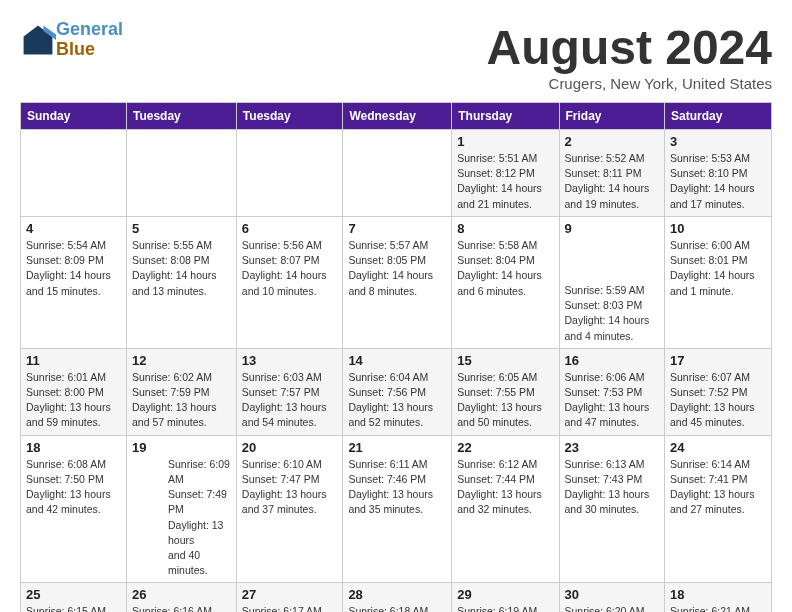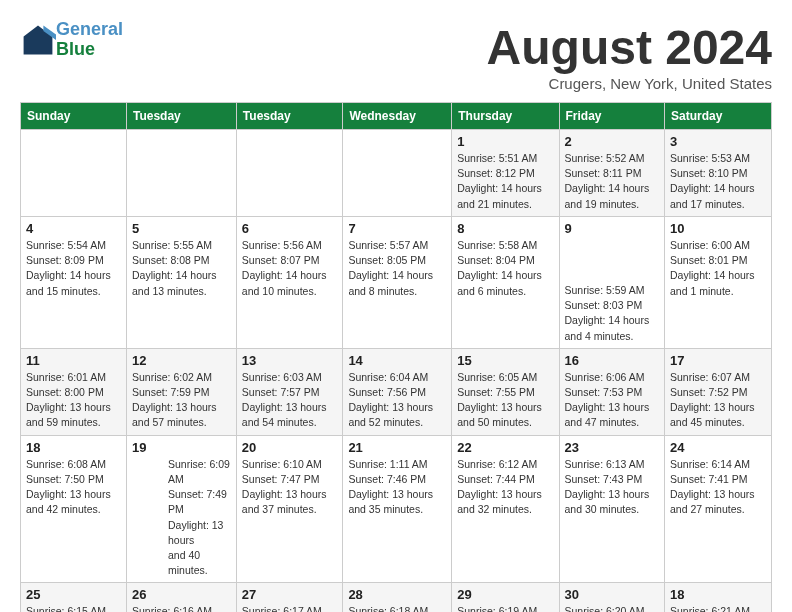--- a/index.html
+++ b/index.html
@@ -97,7 +97,7 @@
     </svg>
     <div class="logo-text">
       <div><span>General</span></div>
-      <div style="color:#15803d">Blue</div>
+      <div style="color:#a16207">Blue</div>
     </div>
   </div>
   <div class="title-block">

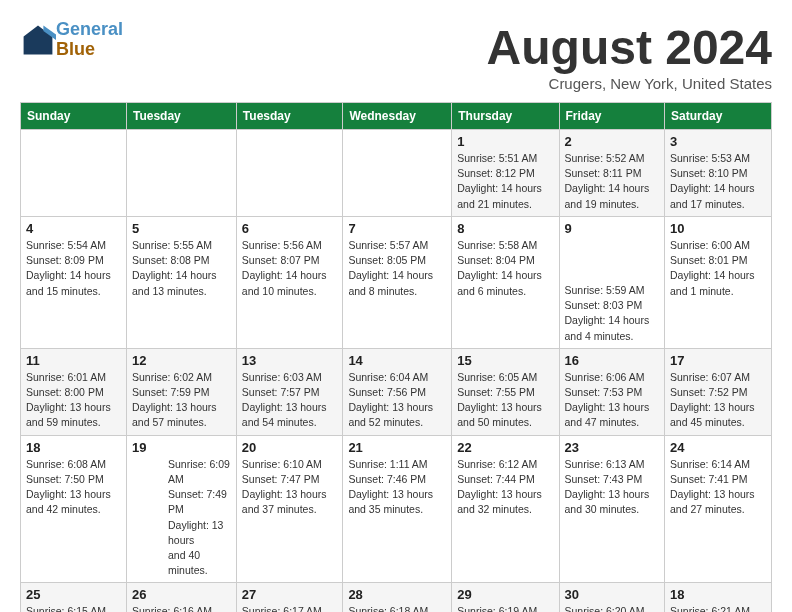--- a/index.html
+++ b/index.html
@@ -51,7 +51,7 @@
       font-size: 11px;
     }
     thead tr th {
-      background-color: #15803d;
+      background-color: #4c1d95;
       color: #fff;
       text-align: left;
       padding: 6px 6px;

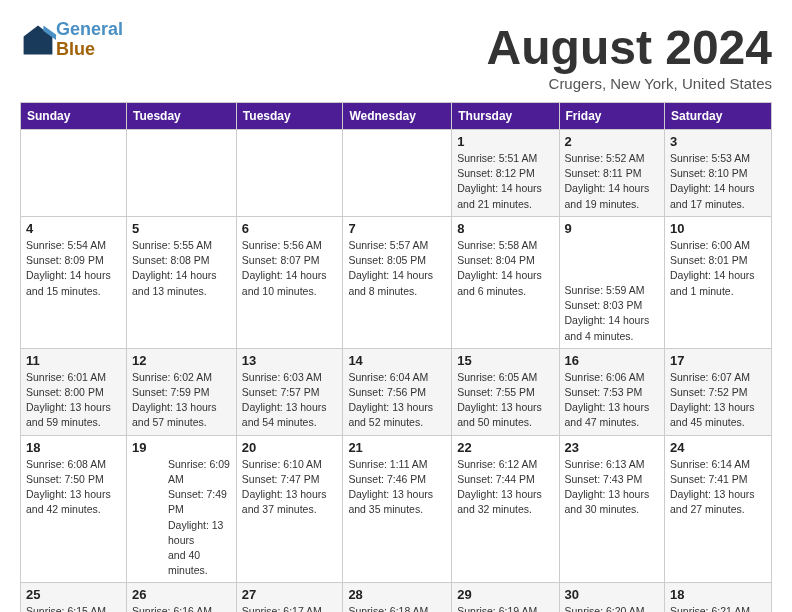--- a/index.html
+++ b/index.html
@@ -272,7 +272,7 @@
         </td>
         <td>
           <span class="day-num">21</span>
-          <div class="day-info" style="white-space: pre-line;">Sunrise: 1:11 AM
+          <div class="day-info" style="white-space: pre-line;">Sunrise: 6:11 AM
 Sunset: 7:46 PM
 Daylight: 13 hours
 and 35 minutes.</div>

